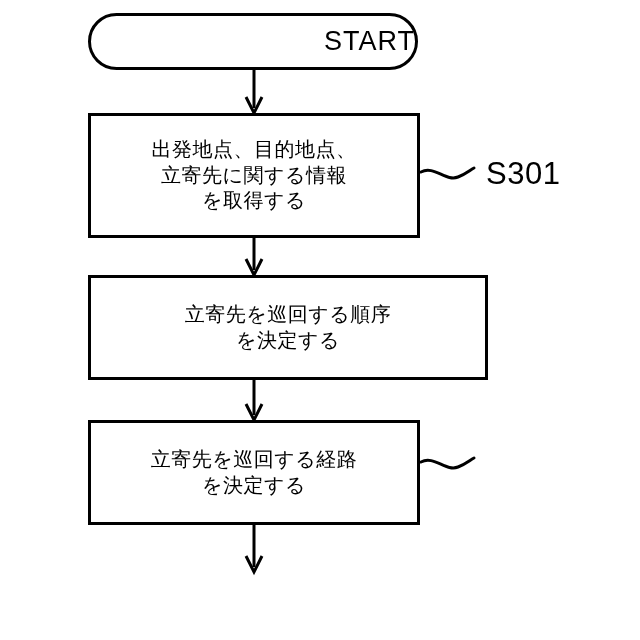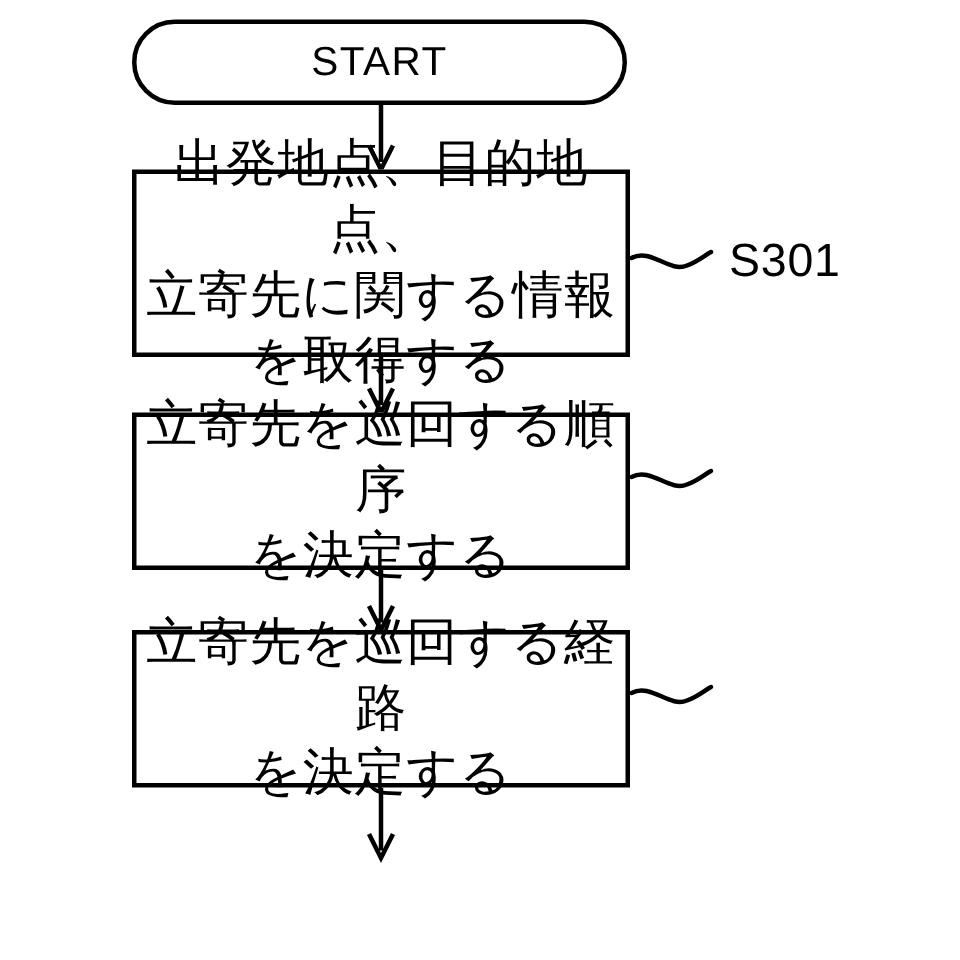--- a/index.html
+++ b/index.html
@@ -89,7 +89,7 @@
     <path d="M 421 462 C 434 455, 446 472, 458 467 C 466 464, 470 460, 474 458" fill="none" stroke="#000" stroke-width="3" stroke-linecap="round"></path>
   </svg>
 
-  <div class="node terminator" style="left:88px; top:13px; width:330px; height:57px;">
+  <div class="node terminator" style="left:88px; top:13px; width:330px; height:57px;justify-content:flex-end;">
     <span>START</span>
   </div>
 

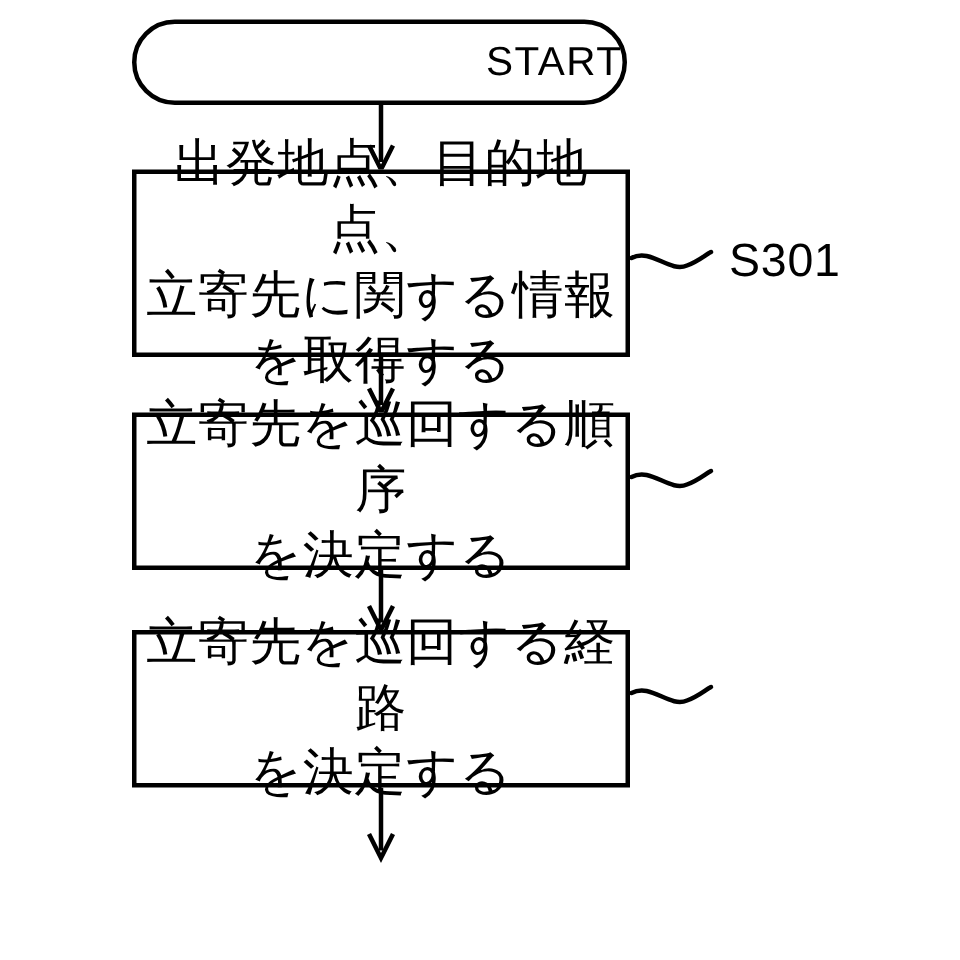--- a/index.html
+++ b/index.html
@@ -44,7 +44,7 @@
     border-radius: 0;
   }
   .process .jp-text {
-    font-size: 34px;
+    font-size: 20px;
     line-height: 1.28;
     white-space: pre-line;
     letter-spacing: 0.5px;

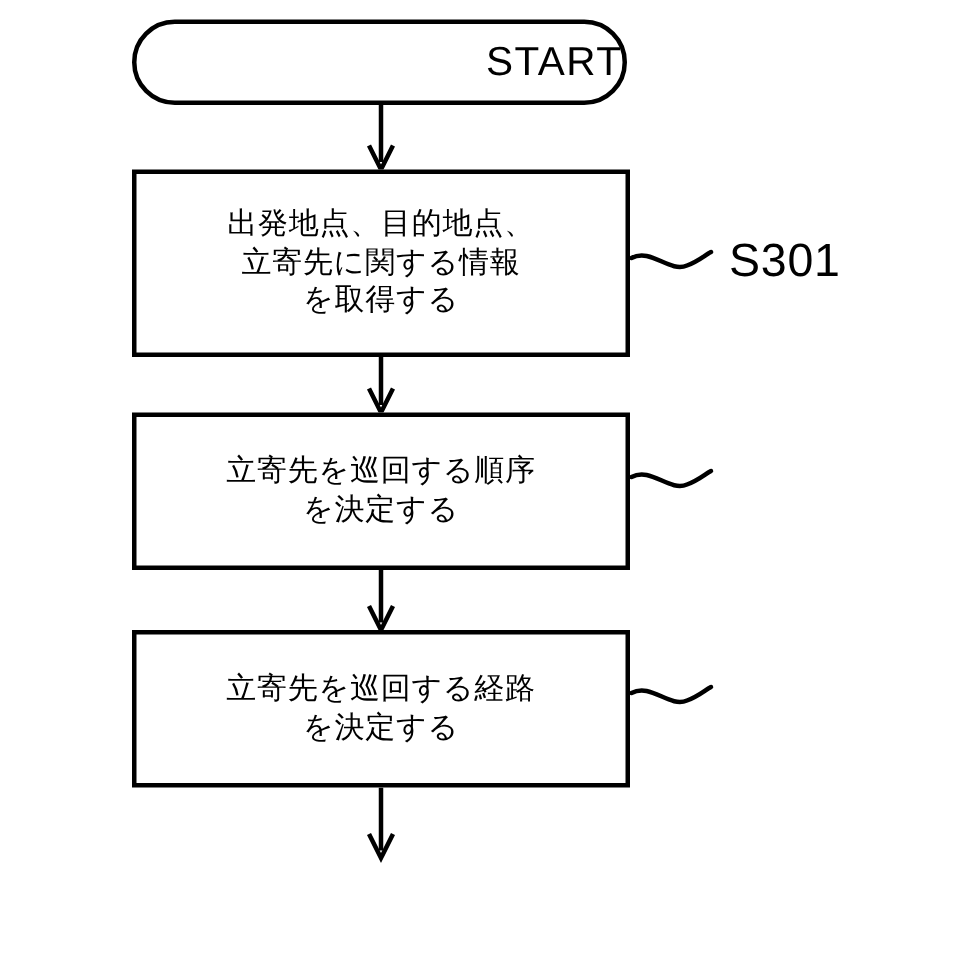--- a/index.html
+++ b/index.html
@@ -99,7 +99,7 @@
 を取得する</span>
   </div>
 
-  <div class="node process" style="left:88px; top:275px; width:332px; height:105px;">
+  <div class="node process" style="left:88px; top:275px; width:400px; height:105px;">
     <span class="jp-text">立寄先を巡回する順序
 を決定する</span>
   </div>

